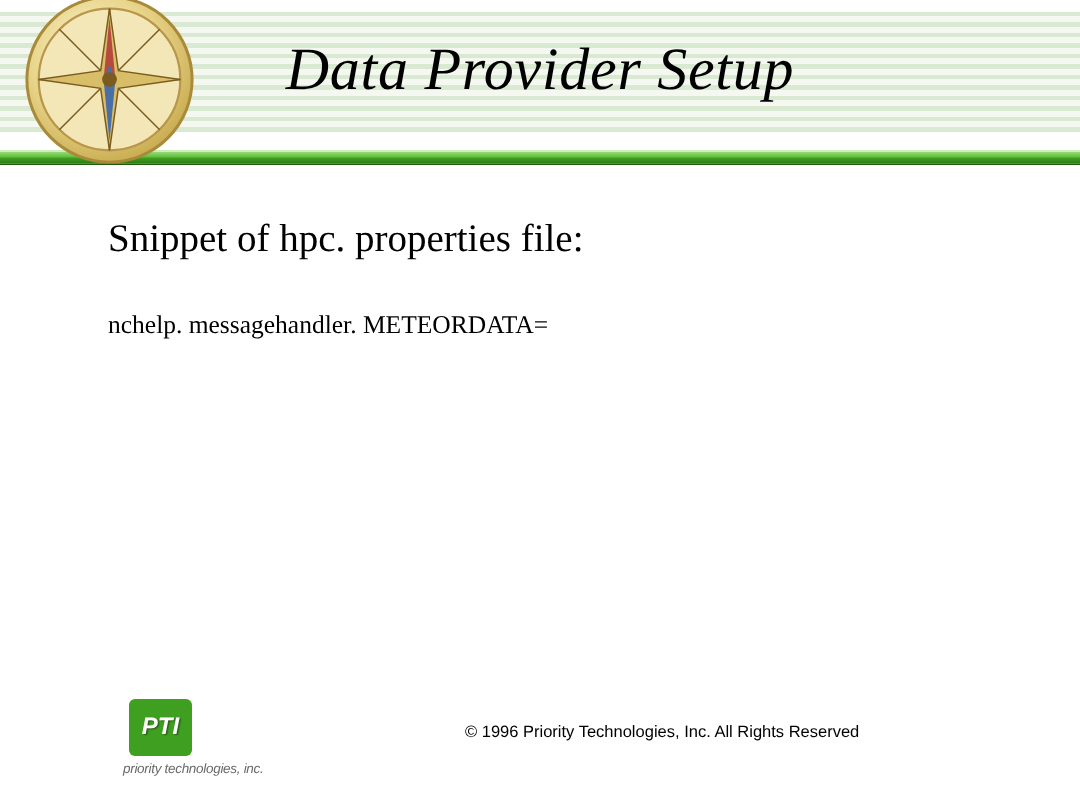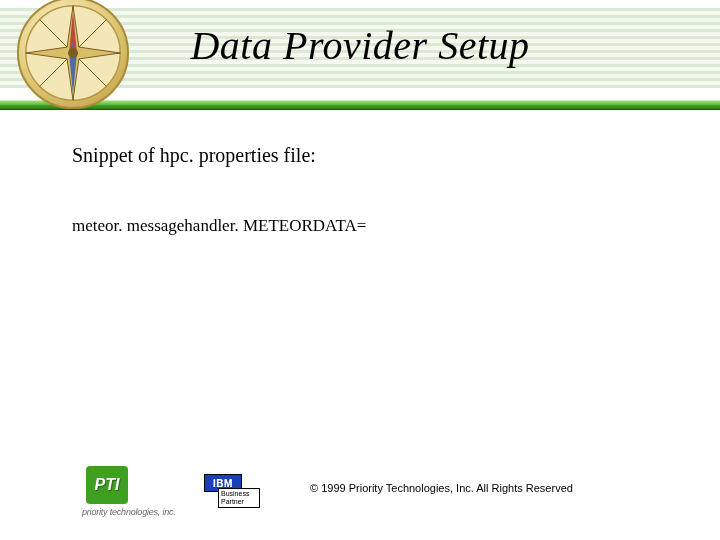--- a/index.html
+++ b/index.html
@@ -68,9 +68,9 @@
     width: 600px;
   }
   .subheading {
-    font-size: 20px;
-    color: #000;
-    margin-bottom: 48px;
+    font-size: 26px;
+    color: #000;
+    margin-bottom: 32px;
   }
   .snippet {
     font-size: 17px;

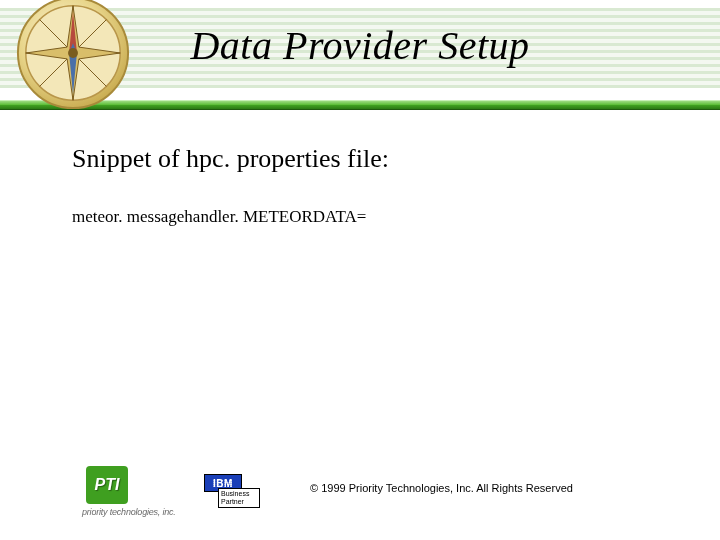--- a/index.html
+++ b/index.html
@@ -215,7 +215,7 @@
 <div class="body">
   <div class="subheading">Snippet of hpc. properties file:</div>
   <div class="snippet">
-    <span>meteor. messagehandler. METEORDATA=</span><br>
+    <span>nchelp. messagehandler. METEORDATA=</span><br>
   </div>
 </div>
 

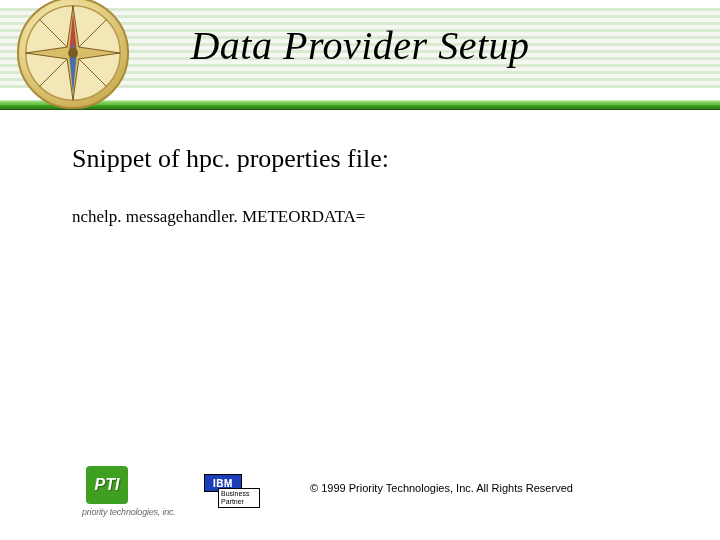--- a/index.html
+++ b/index.html
@@ -226,15 +226,6 @@
     </div>
     <div class="pti-text">priority technologies, inc.</div>
   </div>
-  <div class="ibm-badge">
-    <div class="ibm-top">
-      <span>IBM</span>
-    </div>
-    <div class="ibm-bot">
-      <span>Business</span><br>
-      <span>Partner</span>
-    </div>
-  </div>
   <div class="copyright">© 1999 Priority Technologies, Inc. All Rights Reserved</div>
 </div>
 

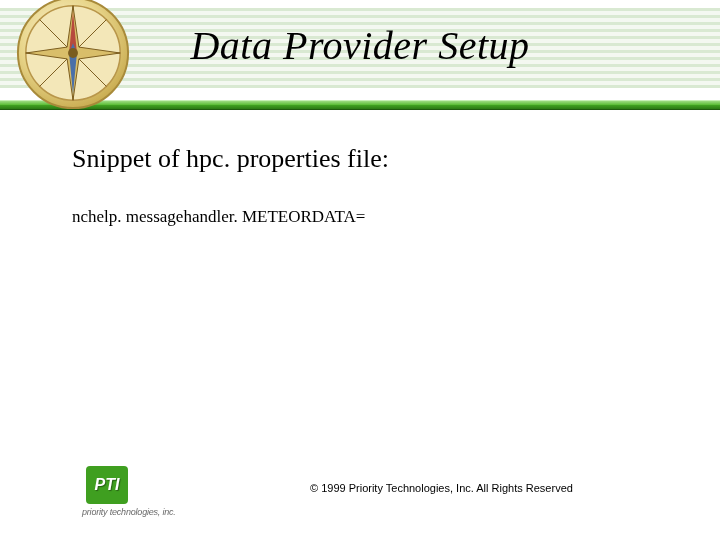--- a/index.html
+++ b/index.html
@@ -226,7 +226,7 @@
     </div>
     <div class="pti-text">priority technologies, inc.</div>
   </div>
-  <div class="copyright">© 1999 Priority Technologies, Inc. All Rights Reserved</div>
+  <div class="copyright">© 1996 Priority Technologies, Inc. All Rights Reserved</div>
 </div>
 
 </body></html>

